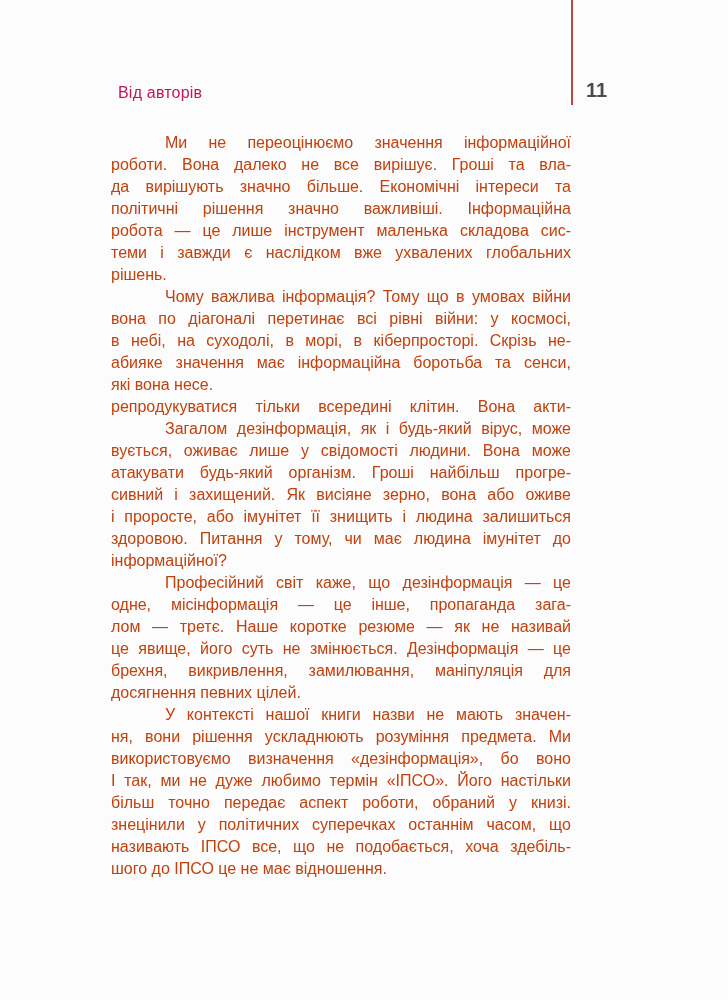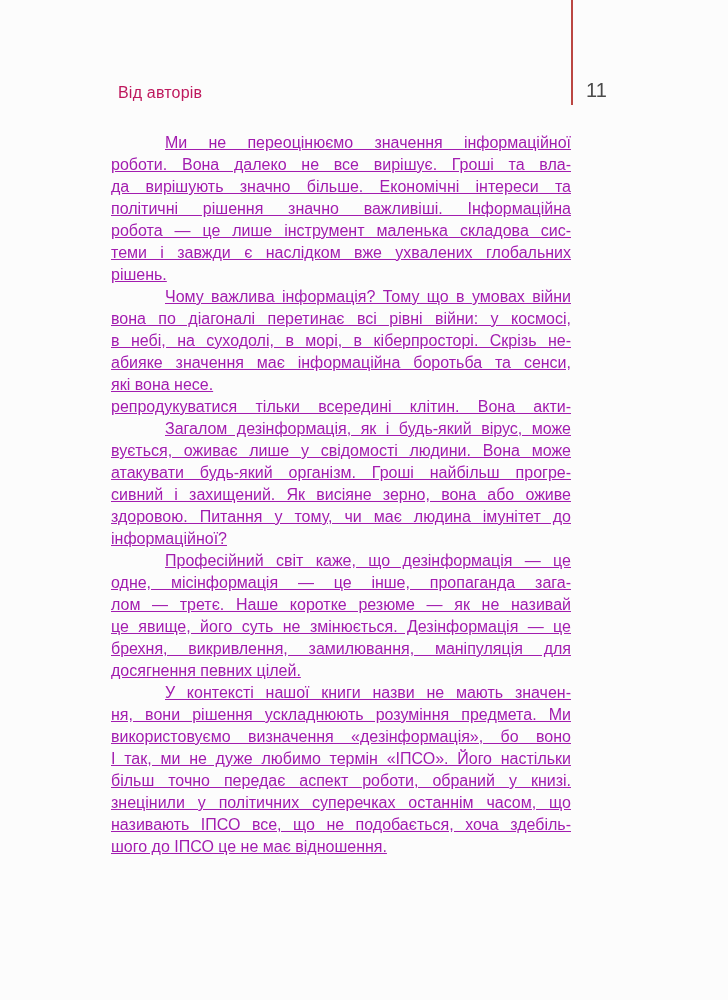--- a/index.html
+++ b/index.html
@@ -39,6 +39,7 @@
     font-size: 20px;
     line-height: 19px;
     color: #4b4b4b;
+    font-weight: bold;
   }
 
   .body-text {

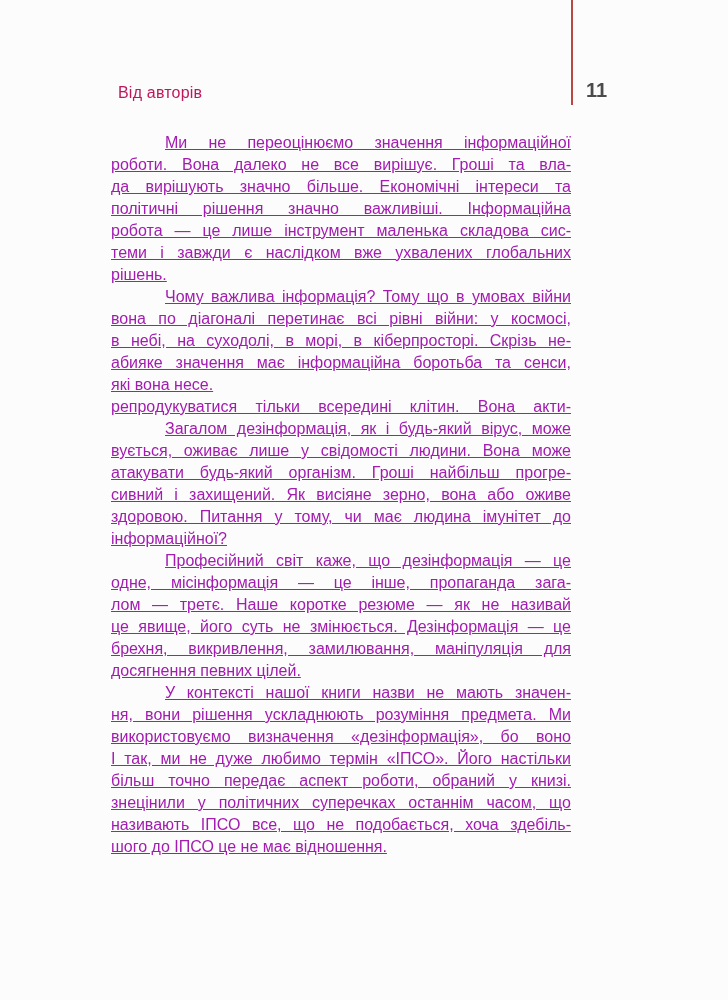--- a/index.html
+++ b/index.html
@@ -73,7 +73,7 @@
 
   <div class="page-number">11</div>
 
-  <div class="body-text" style="color: #a21caf; text-decoration: underline;">
+  <div class="body-text" style="color: #c2410c;">
       <div class="paragraph">
         <div class="line indent">Ми не переоцінюємо значення інформаційної</div>
         <div class="line">роботи. Вона далеко не все вирішує. Гроші та вла-</div>

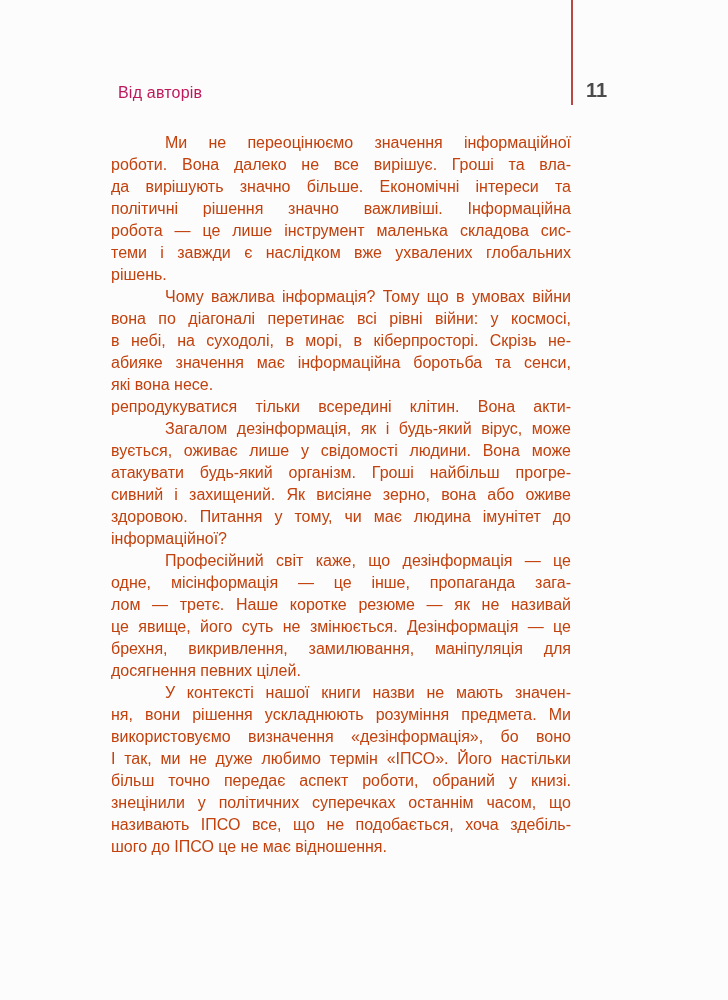--- a/index.html
+++ b/index.html
@@ -96,6 +96,7 @@
         <div class="line">вується, оживає лише у свідомості людини. Вона може</div>
         <div class="line">атакувати будь-який організм. Гроші найбільш прогре-</div>
         <div class="line">сивний і захищений. Як висіяне зерно, вона або оживе</div>
+        <div class="line">і проросте, або імунітет її знищить і людина залишиться</div>
         <div class="line">здоровою. Питання у тому, чи має людина імунітет до</div>
         <div class="line para-end">інформаційної?</div>
       </div>

